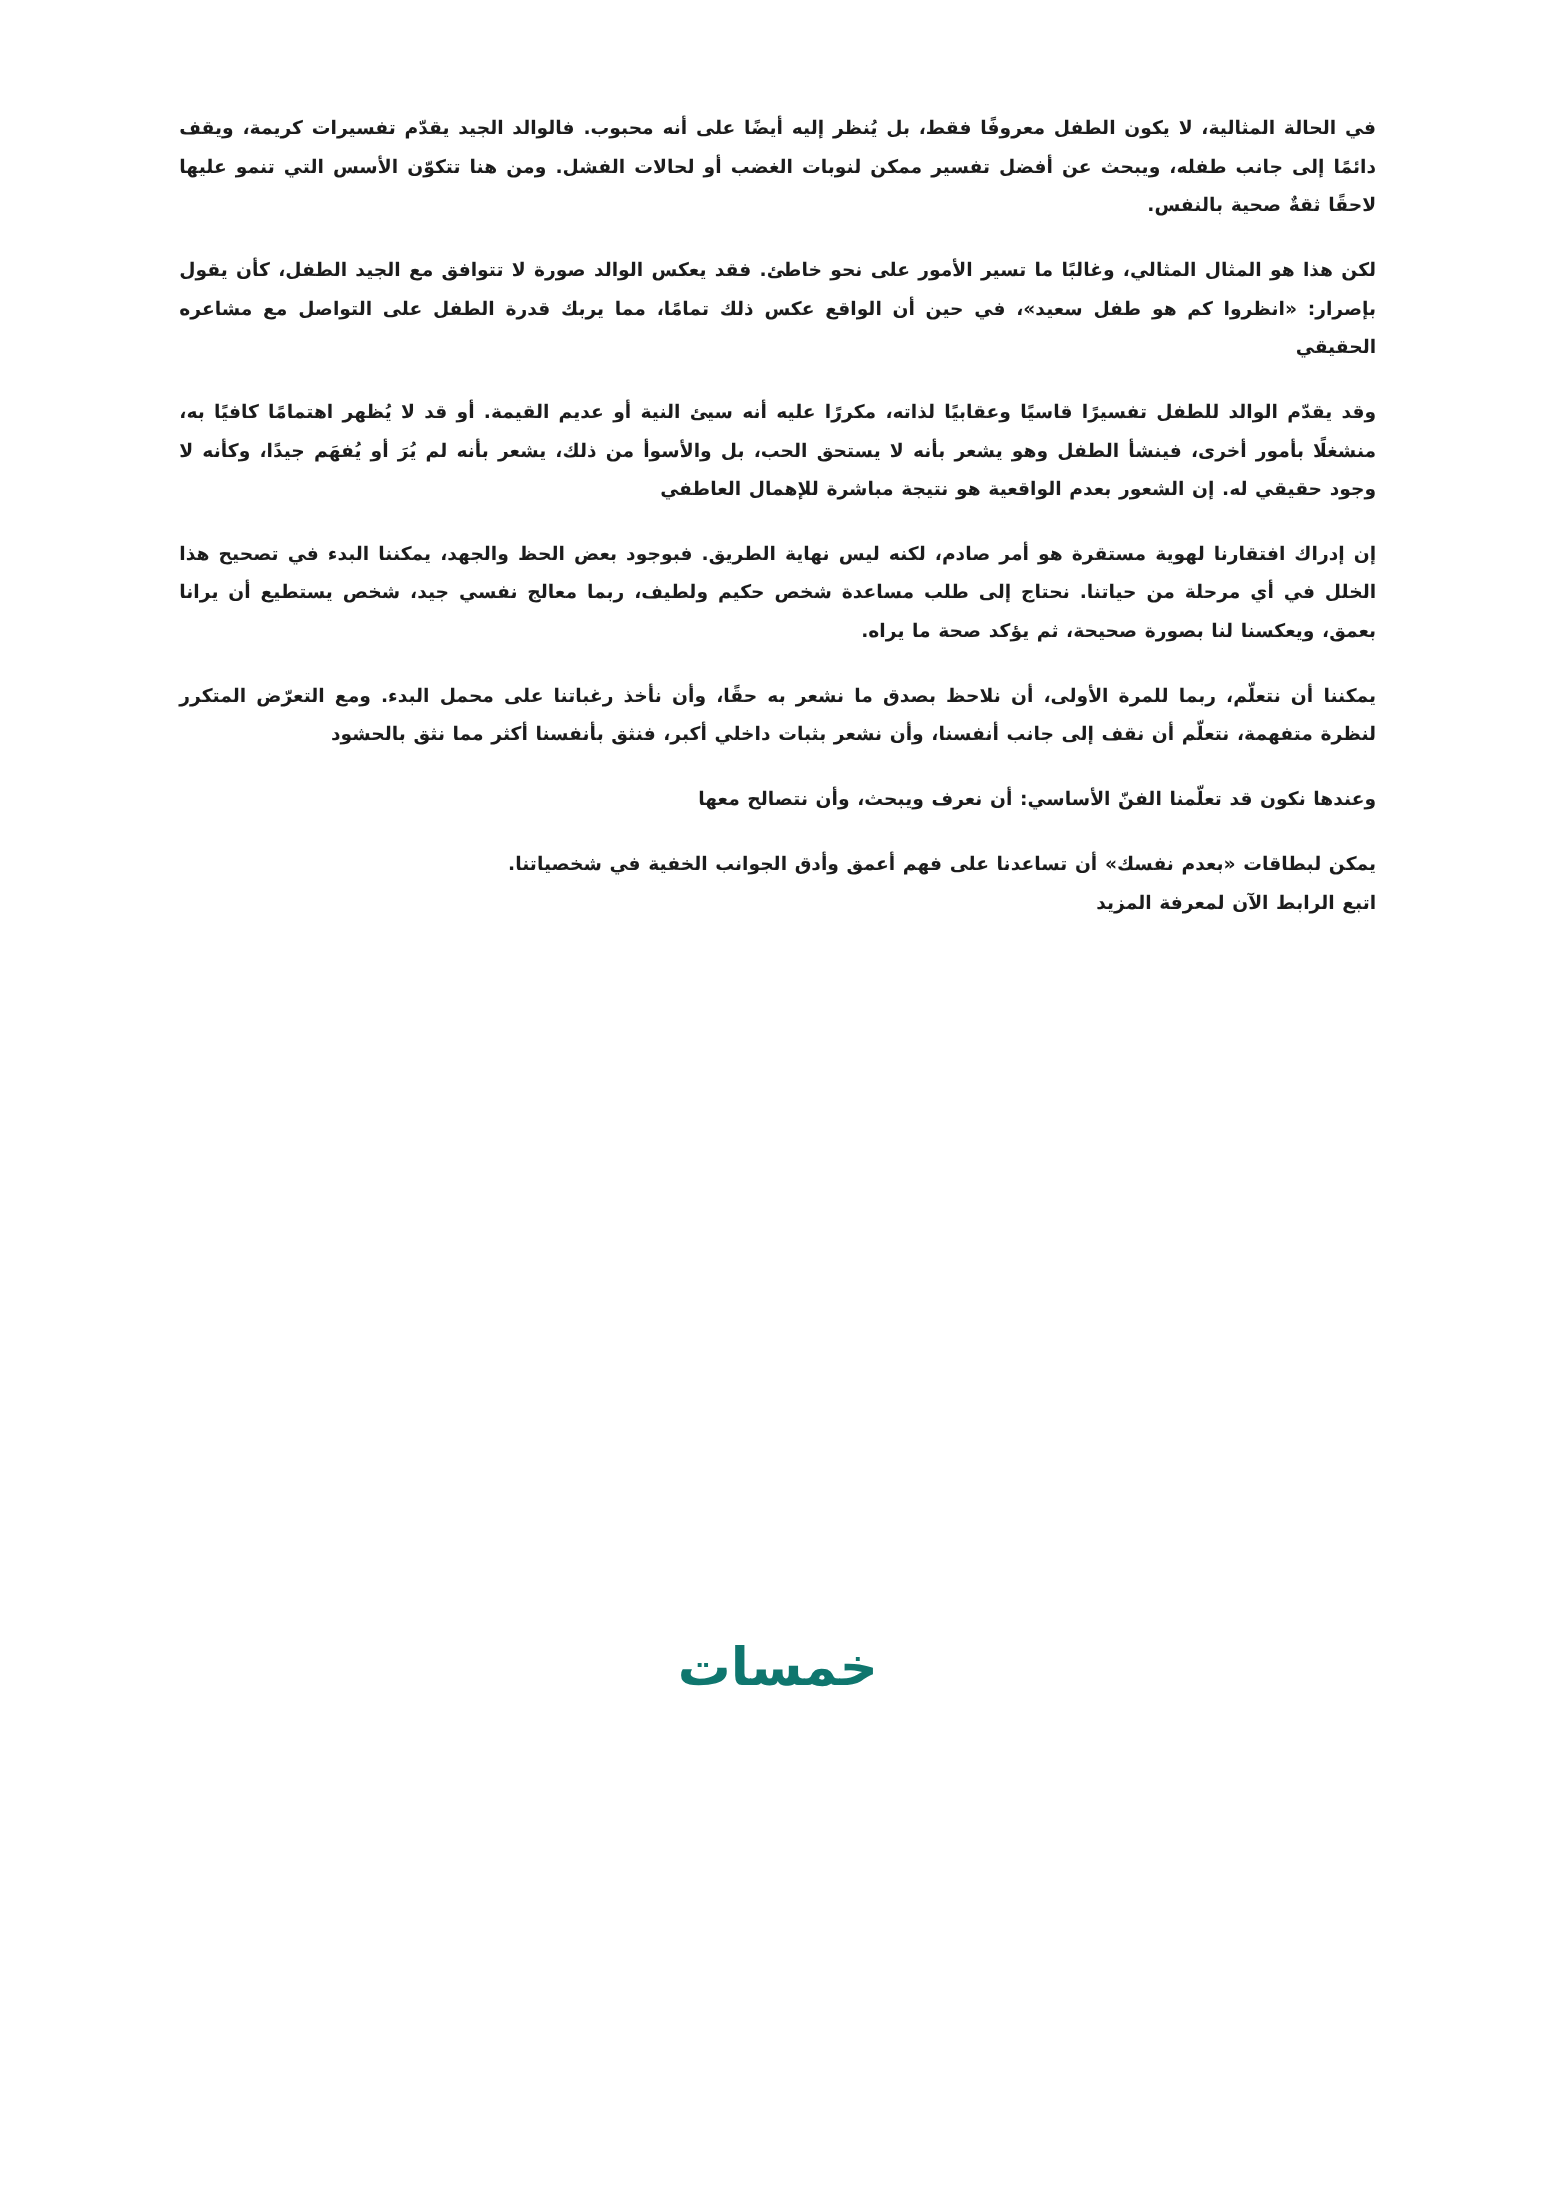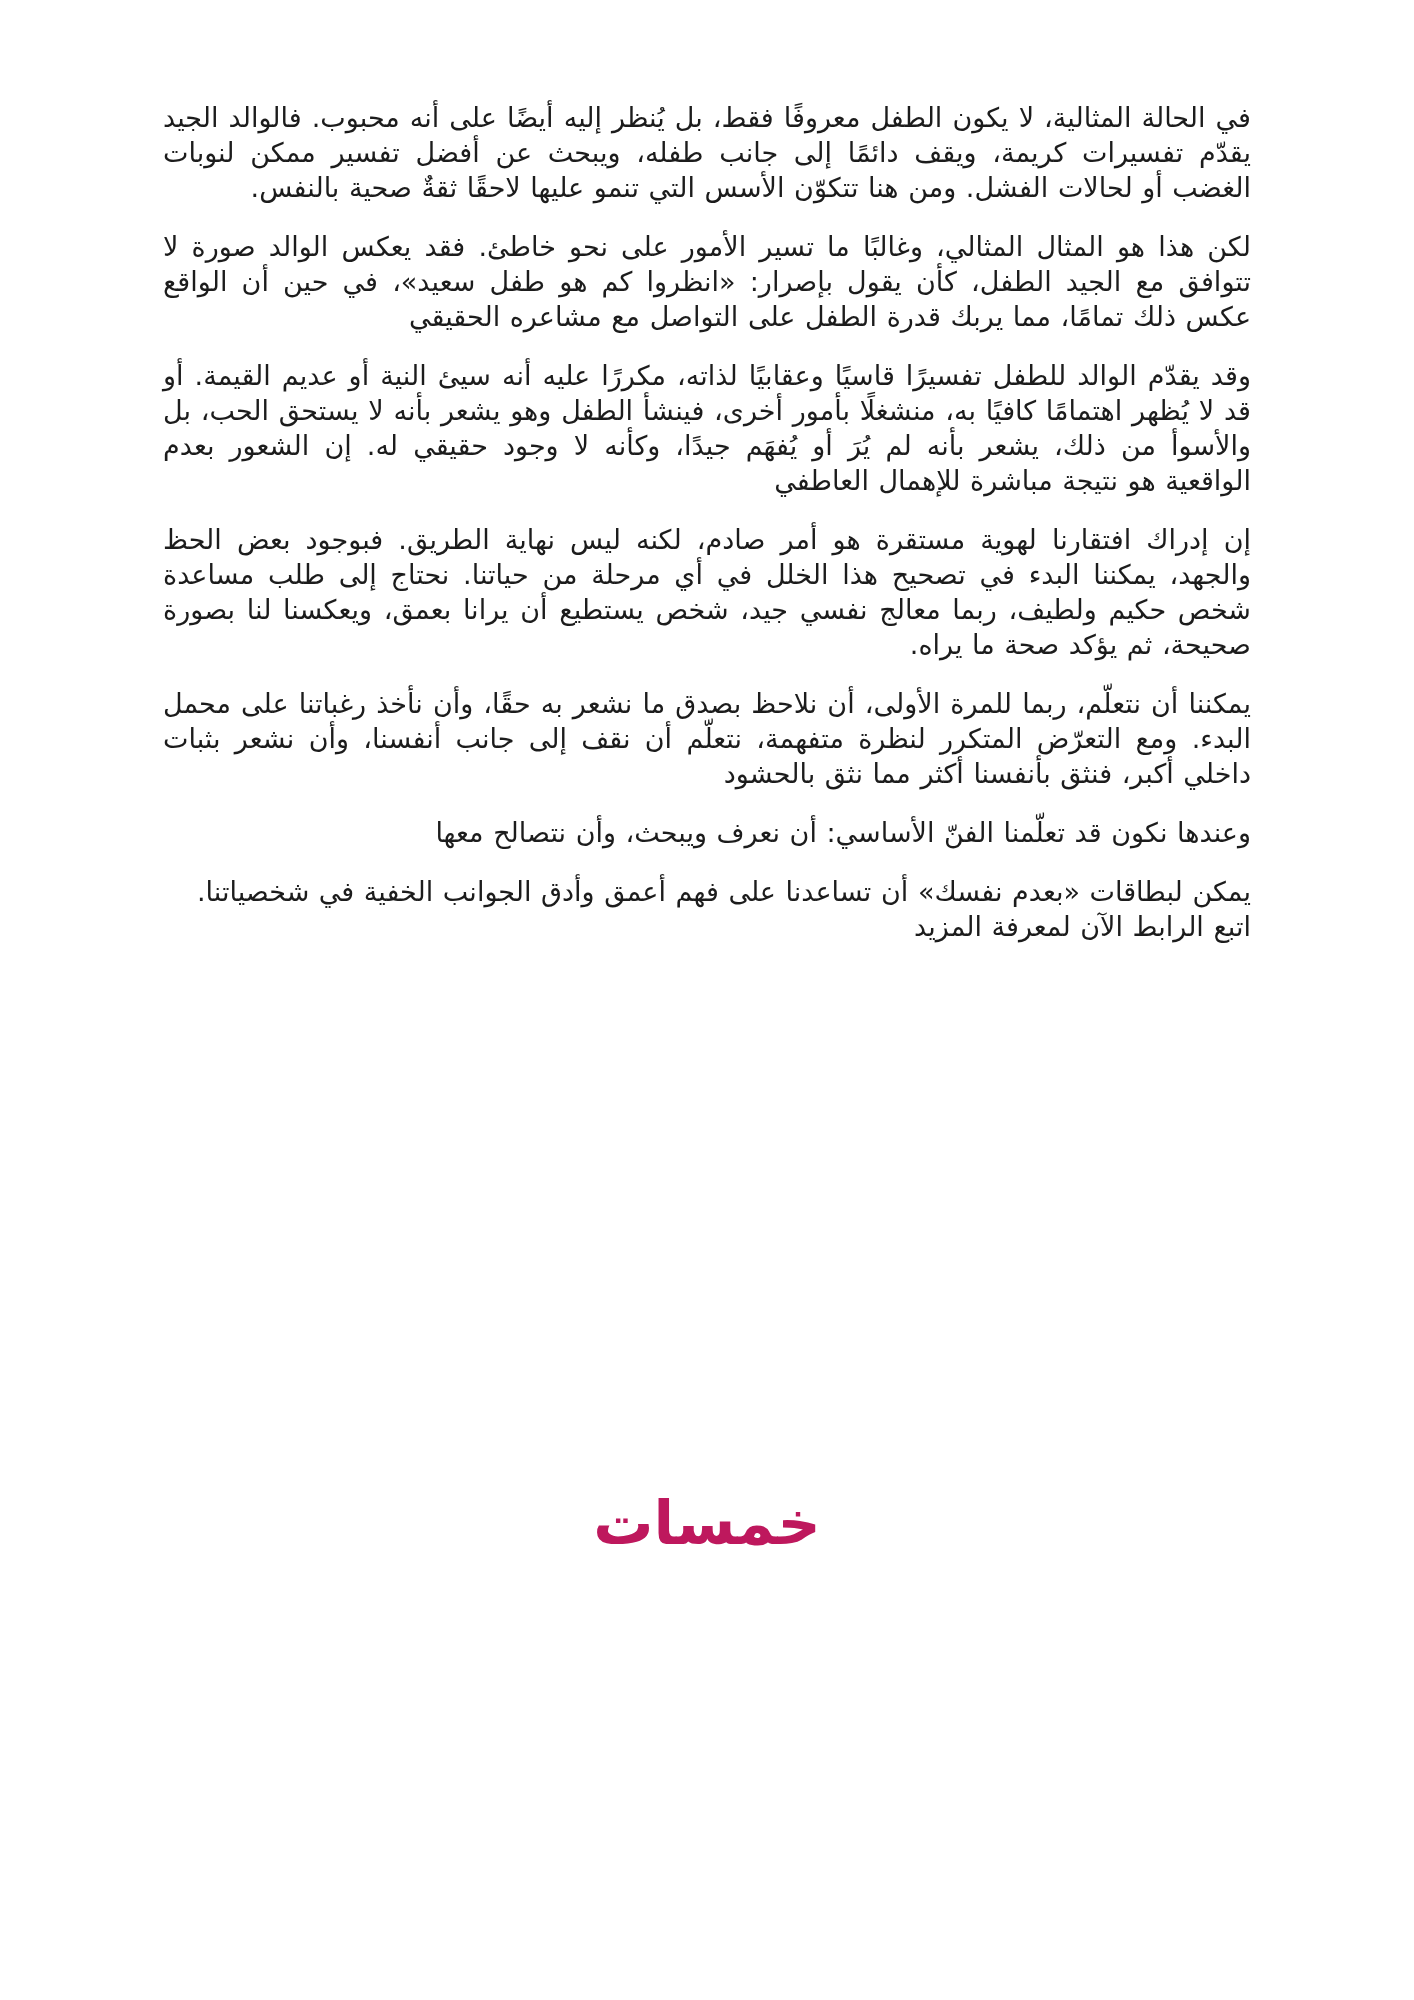--- a/index.html
+++ b/index.html
@@ -27,9 +27,9 @@
   }
   .content p {
     margin: 0 0 24px 0;
-    font-size: 27px;
+    font-size: 17px;
     line-height: 35px;
-    font-weight: 400;
+    font-weight: 700;
     white-space: pre-line;
     word-spacing: 1px;
   }

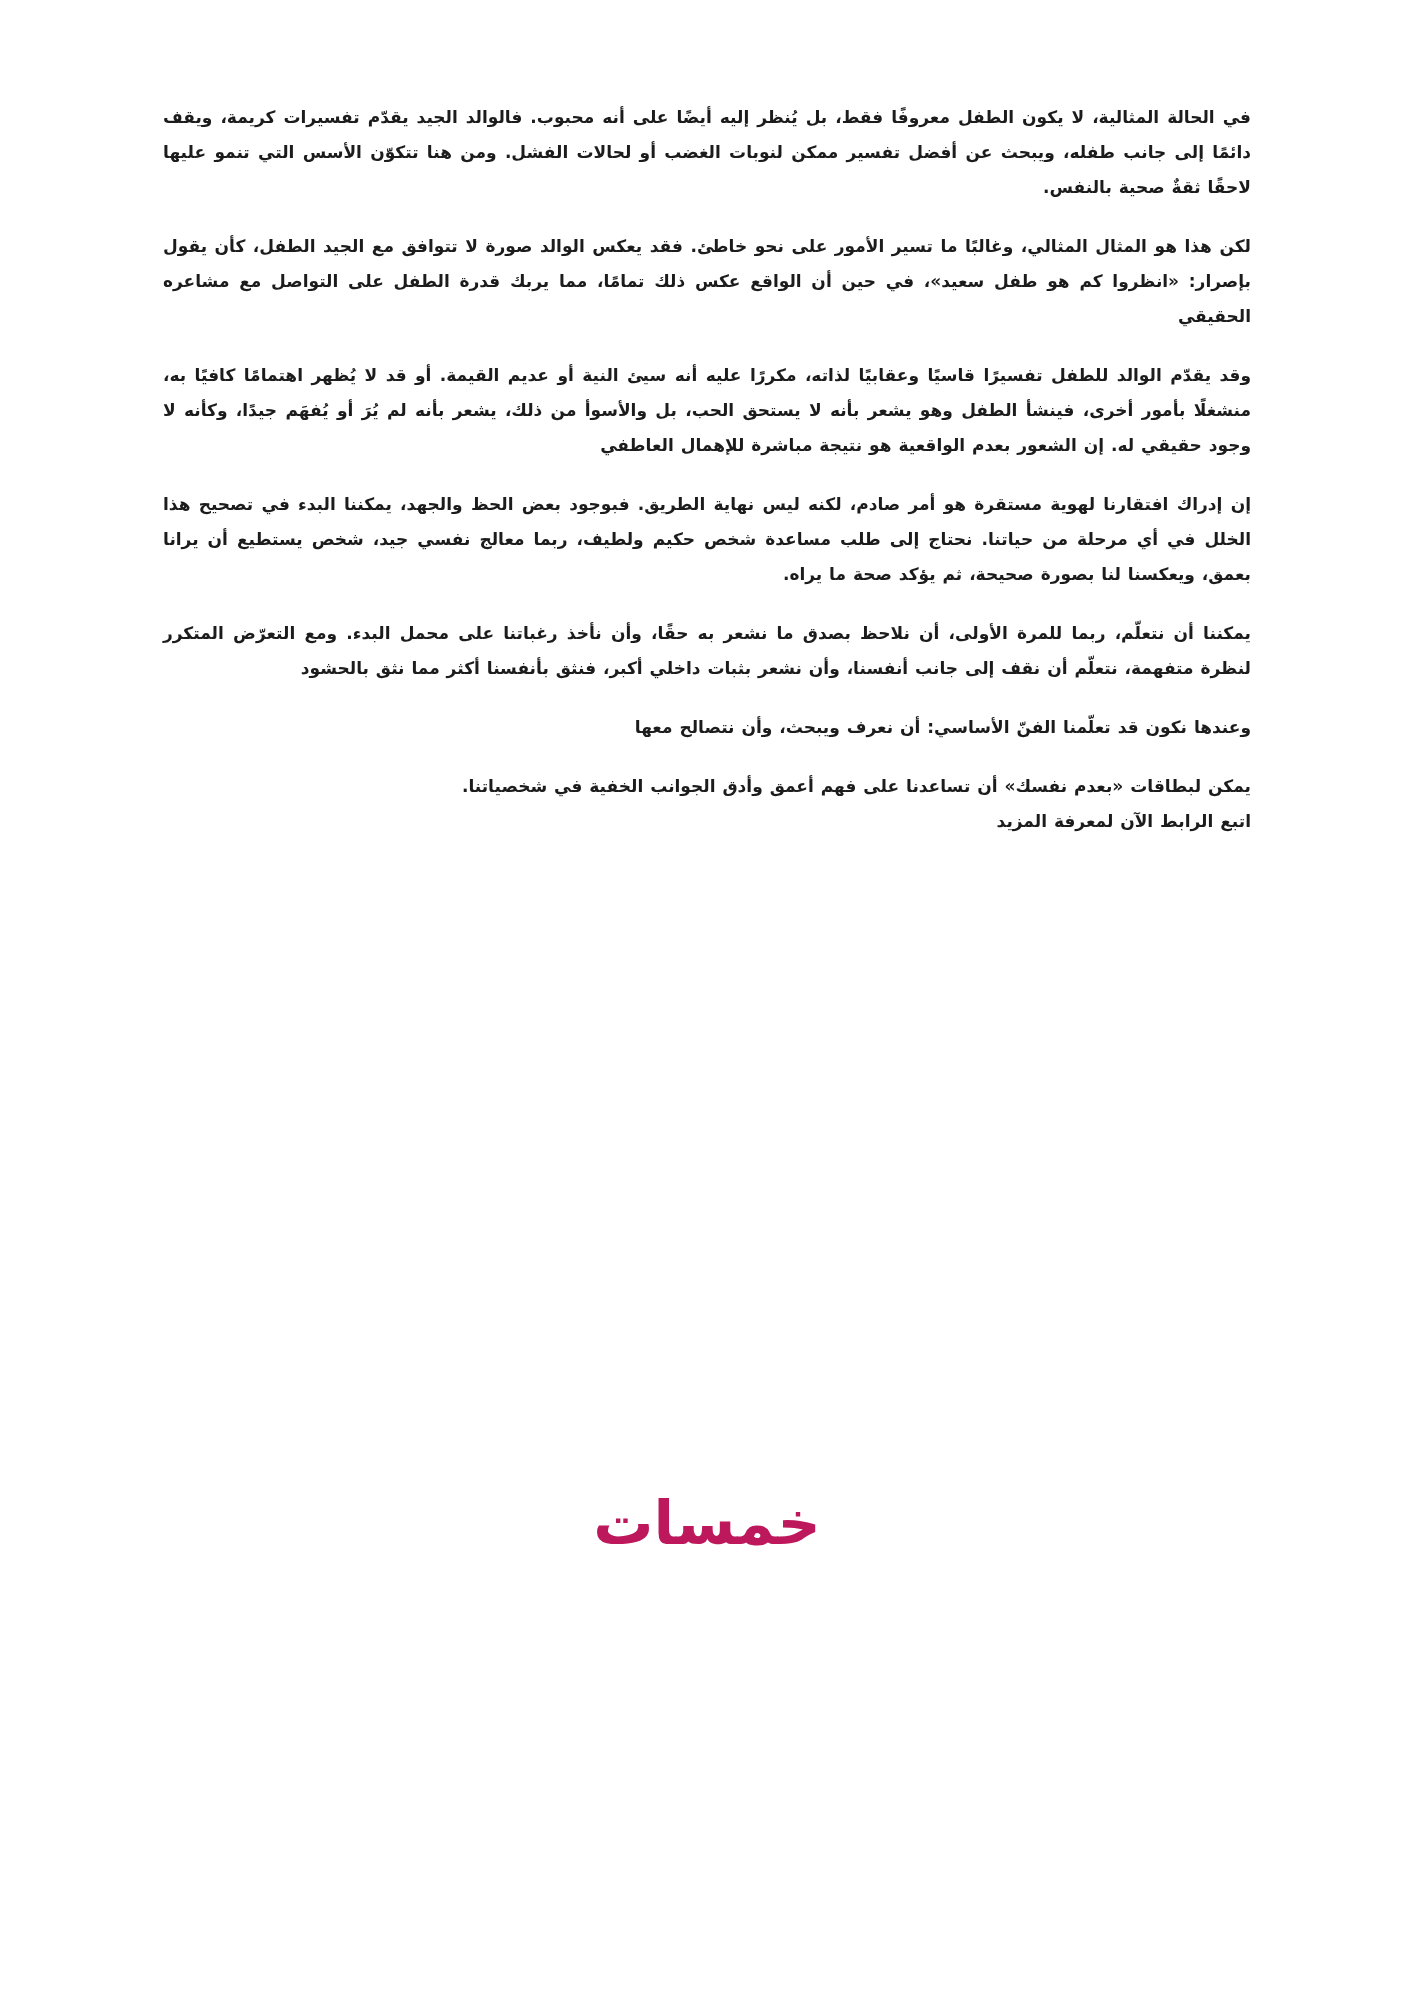--- a/index.html
+++ b/index.html
@@ -40,8 +40,8 @@
     width: 100%;
     text-align: center;
     direction: rtl;
-    color: #be185d;
-    font-size: 60px;
+    color: #0f766e;
+    font-size: 48px;
     font-weight: 700;
     letter-spacing: 1px;
     user-select: none;

